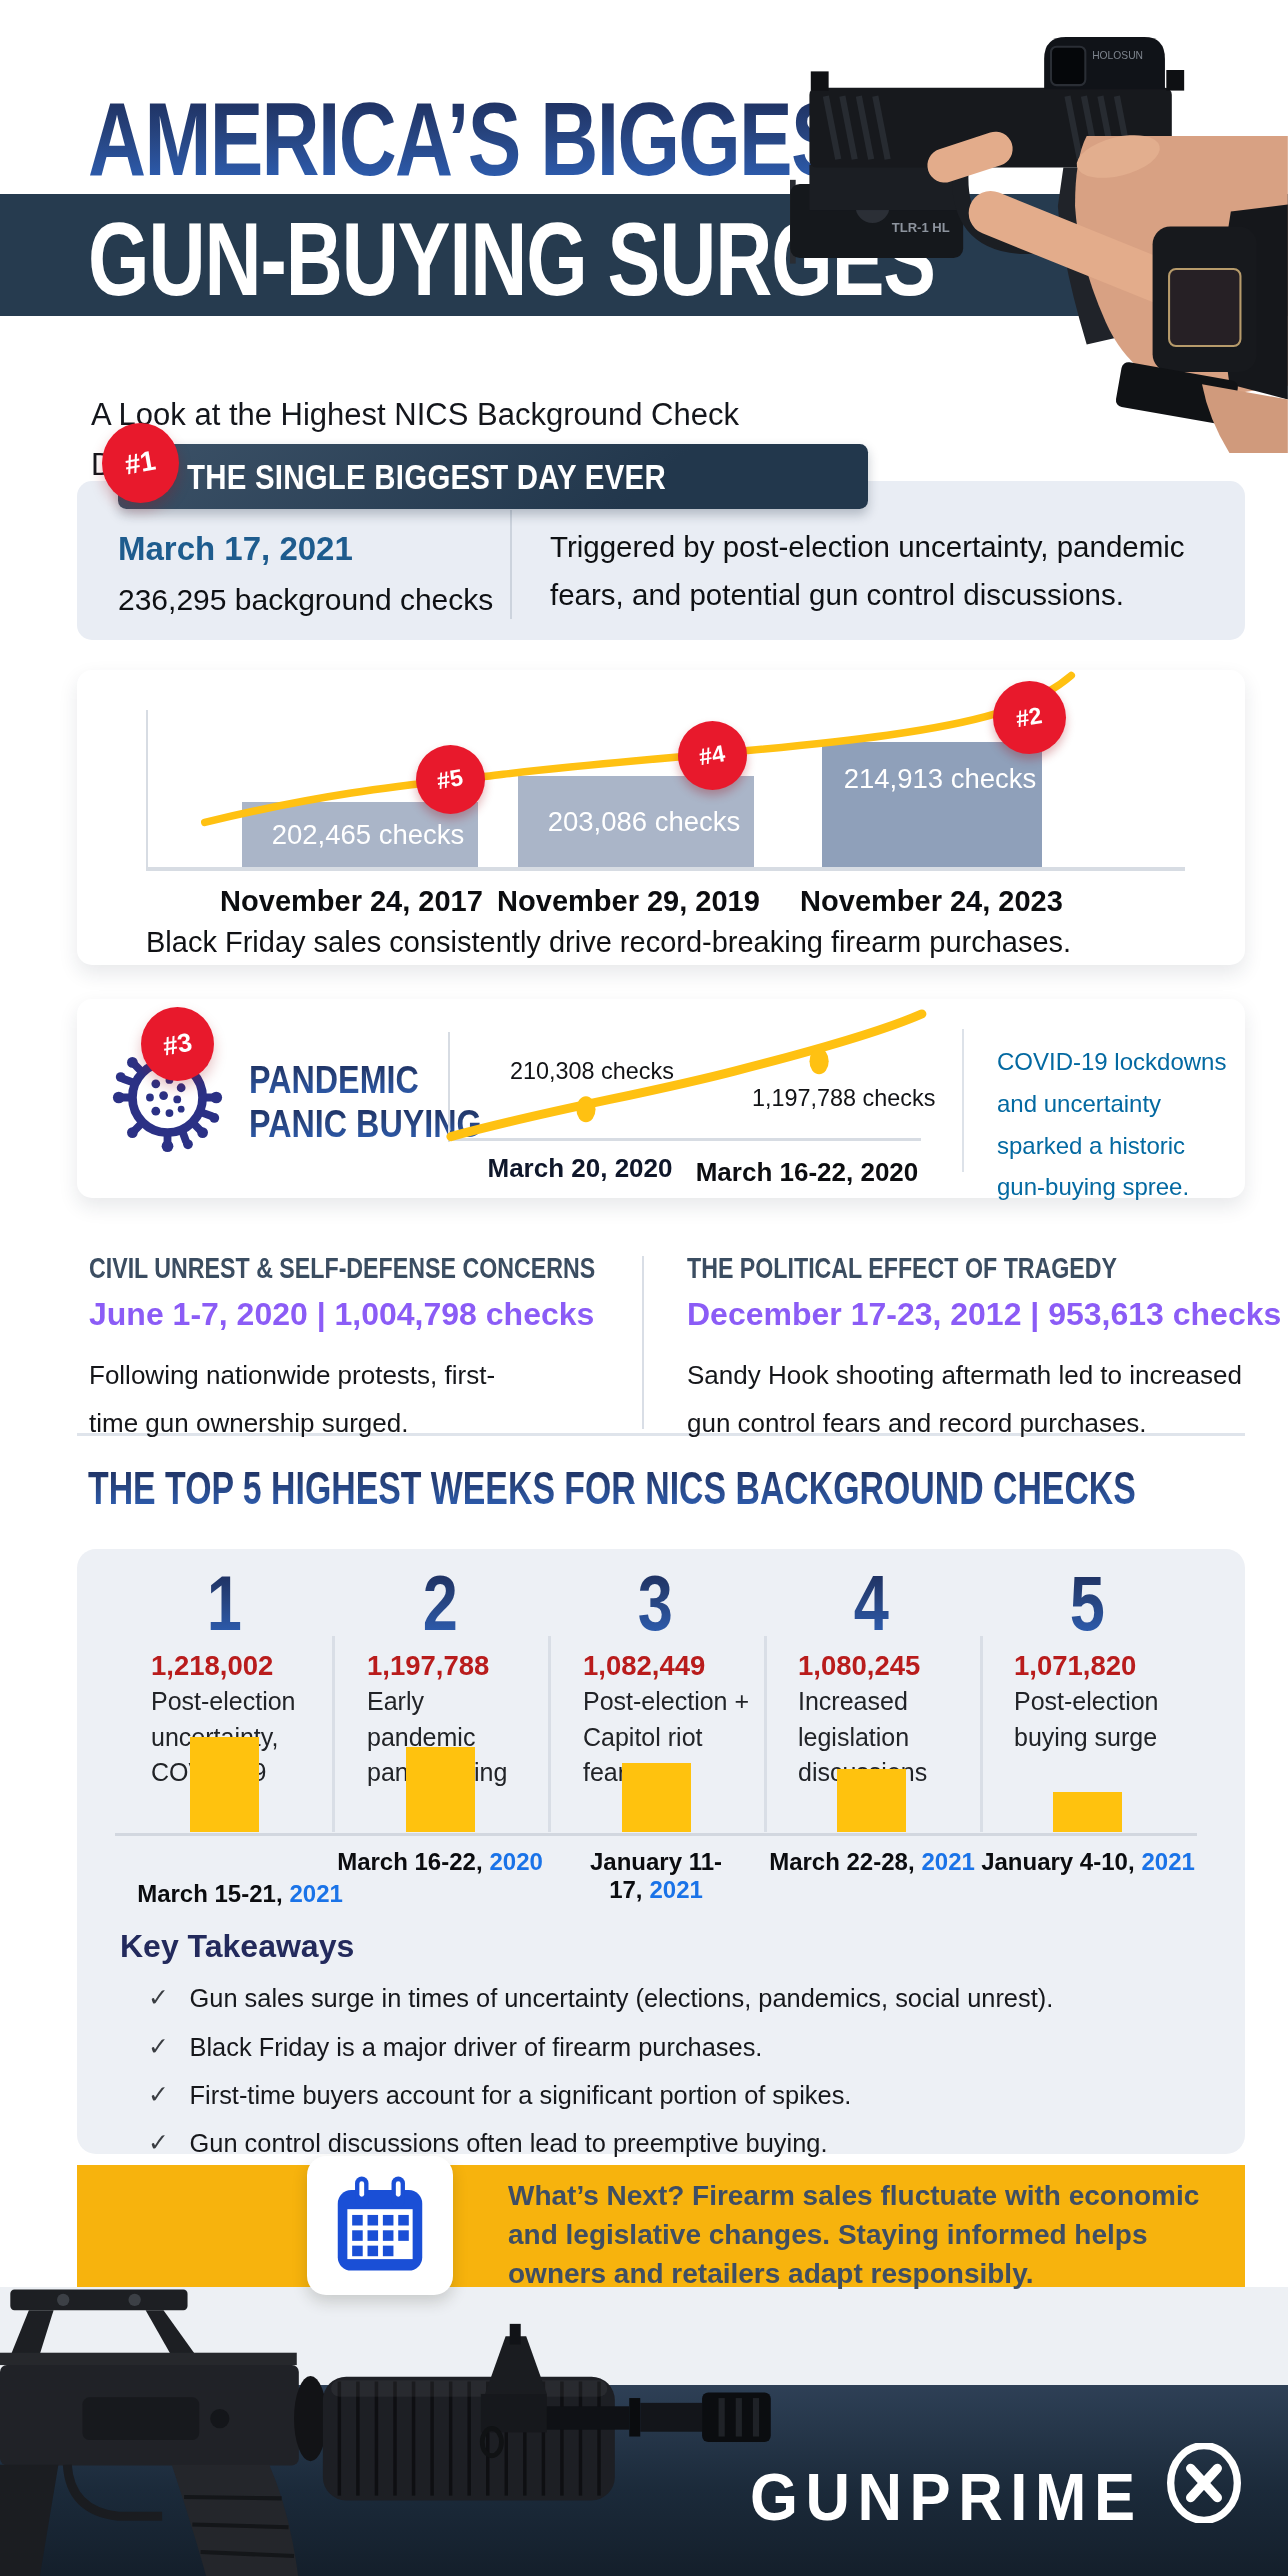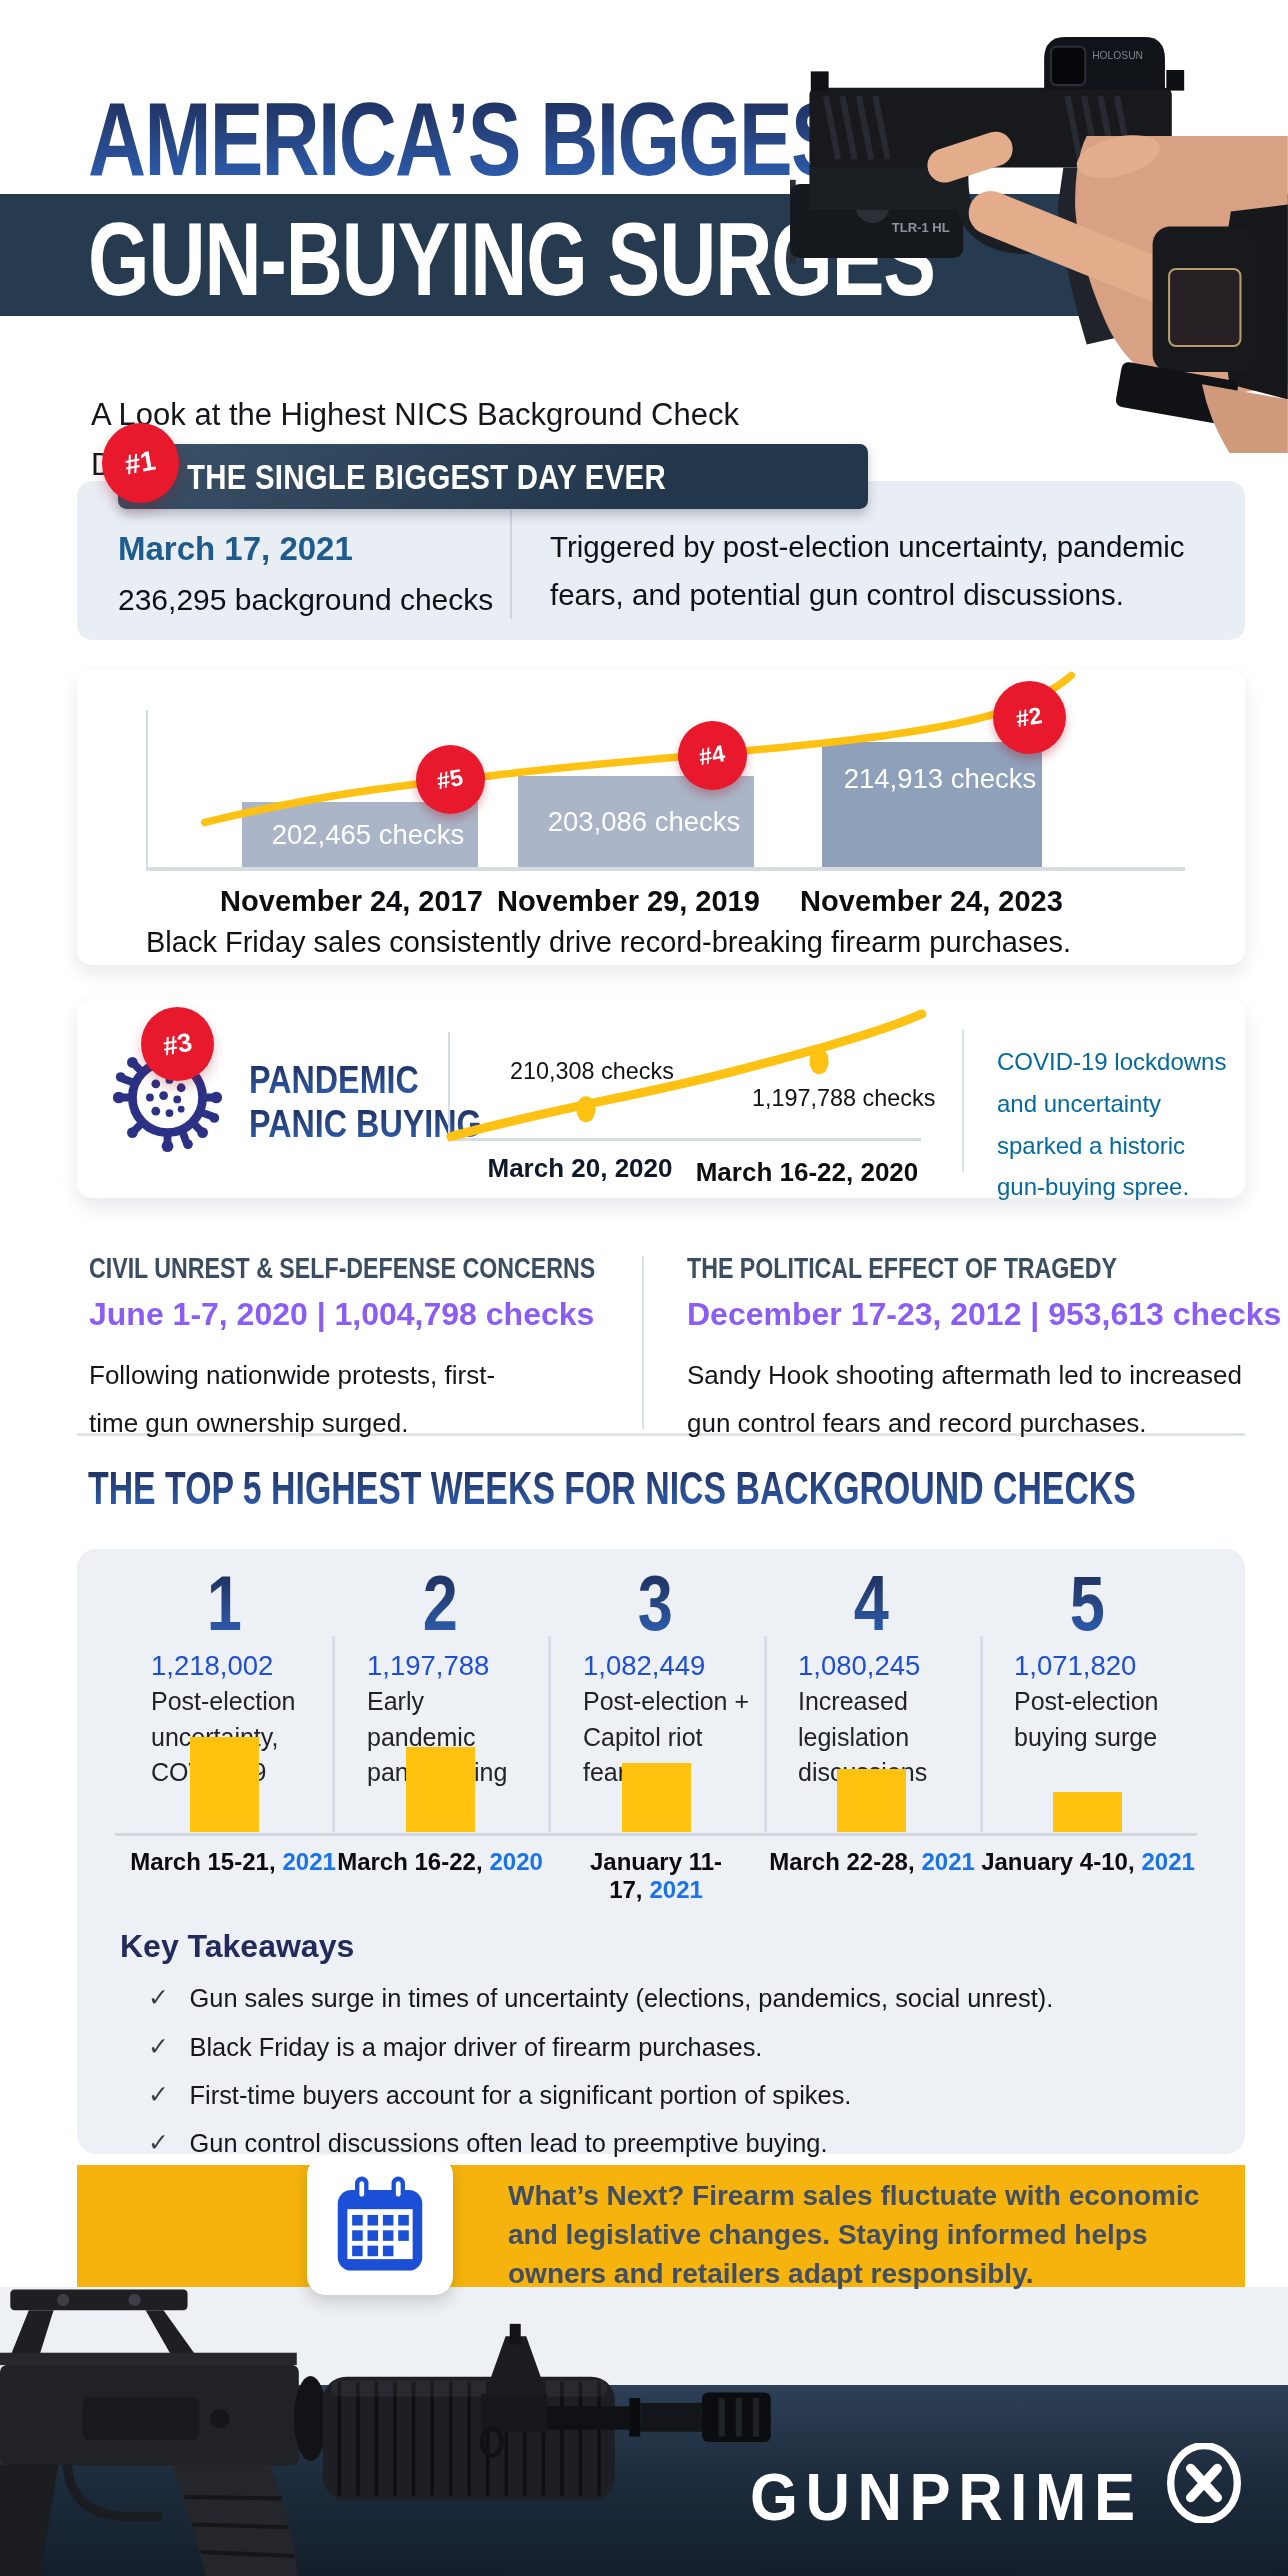--- a/index.html
+++ b/index.html
@@ -82,7 +82,7 @@
   .t5-num{position:absolute;top:1565px;width:151px;text-align:center;font-size:77px;font-weight:bold;line-height:1;z-index:2;}
   .t5-num .cond{transform:scaleX(.82);transform-origin:center;}
   .t5-vdiv{position:absolute;top:1636px;width:2.7px;height:196px;background:#d9dee6;z-index:2;}
-  .t5-val{position:absolute;top:1650px;width:179px;font-size:27.5px;font-weight:normal;color:#1d4ed8;z-index:2;}
+  .t5-val{position:absolute;top:1650px;width:179px;font-size:27.5px;font-weight:bold;color:#b91c1c;z-index:2;}
   .t5-desc{position:absolute;top:1684px;width:172px;font-size:25px;line-height:1.42;color:#212327;z-index:2;}
   .t5-barwrap{position:absolute;top:1669px;width:69px;height:163px;display:flex;align-items:flex-end;z-index:2;}
   .t5-bar{width:100%;background:#ffc20e;}

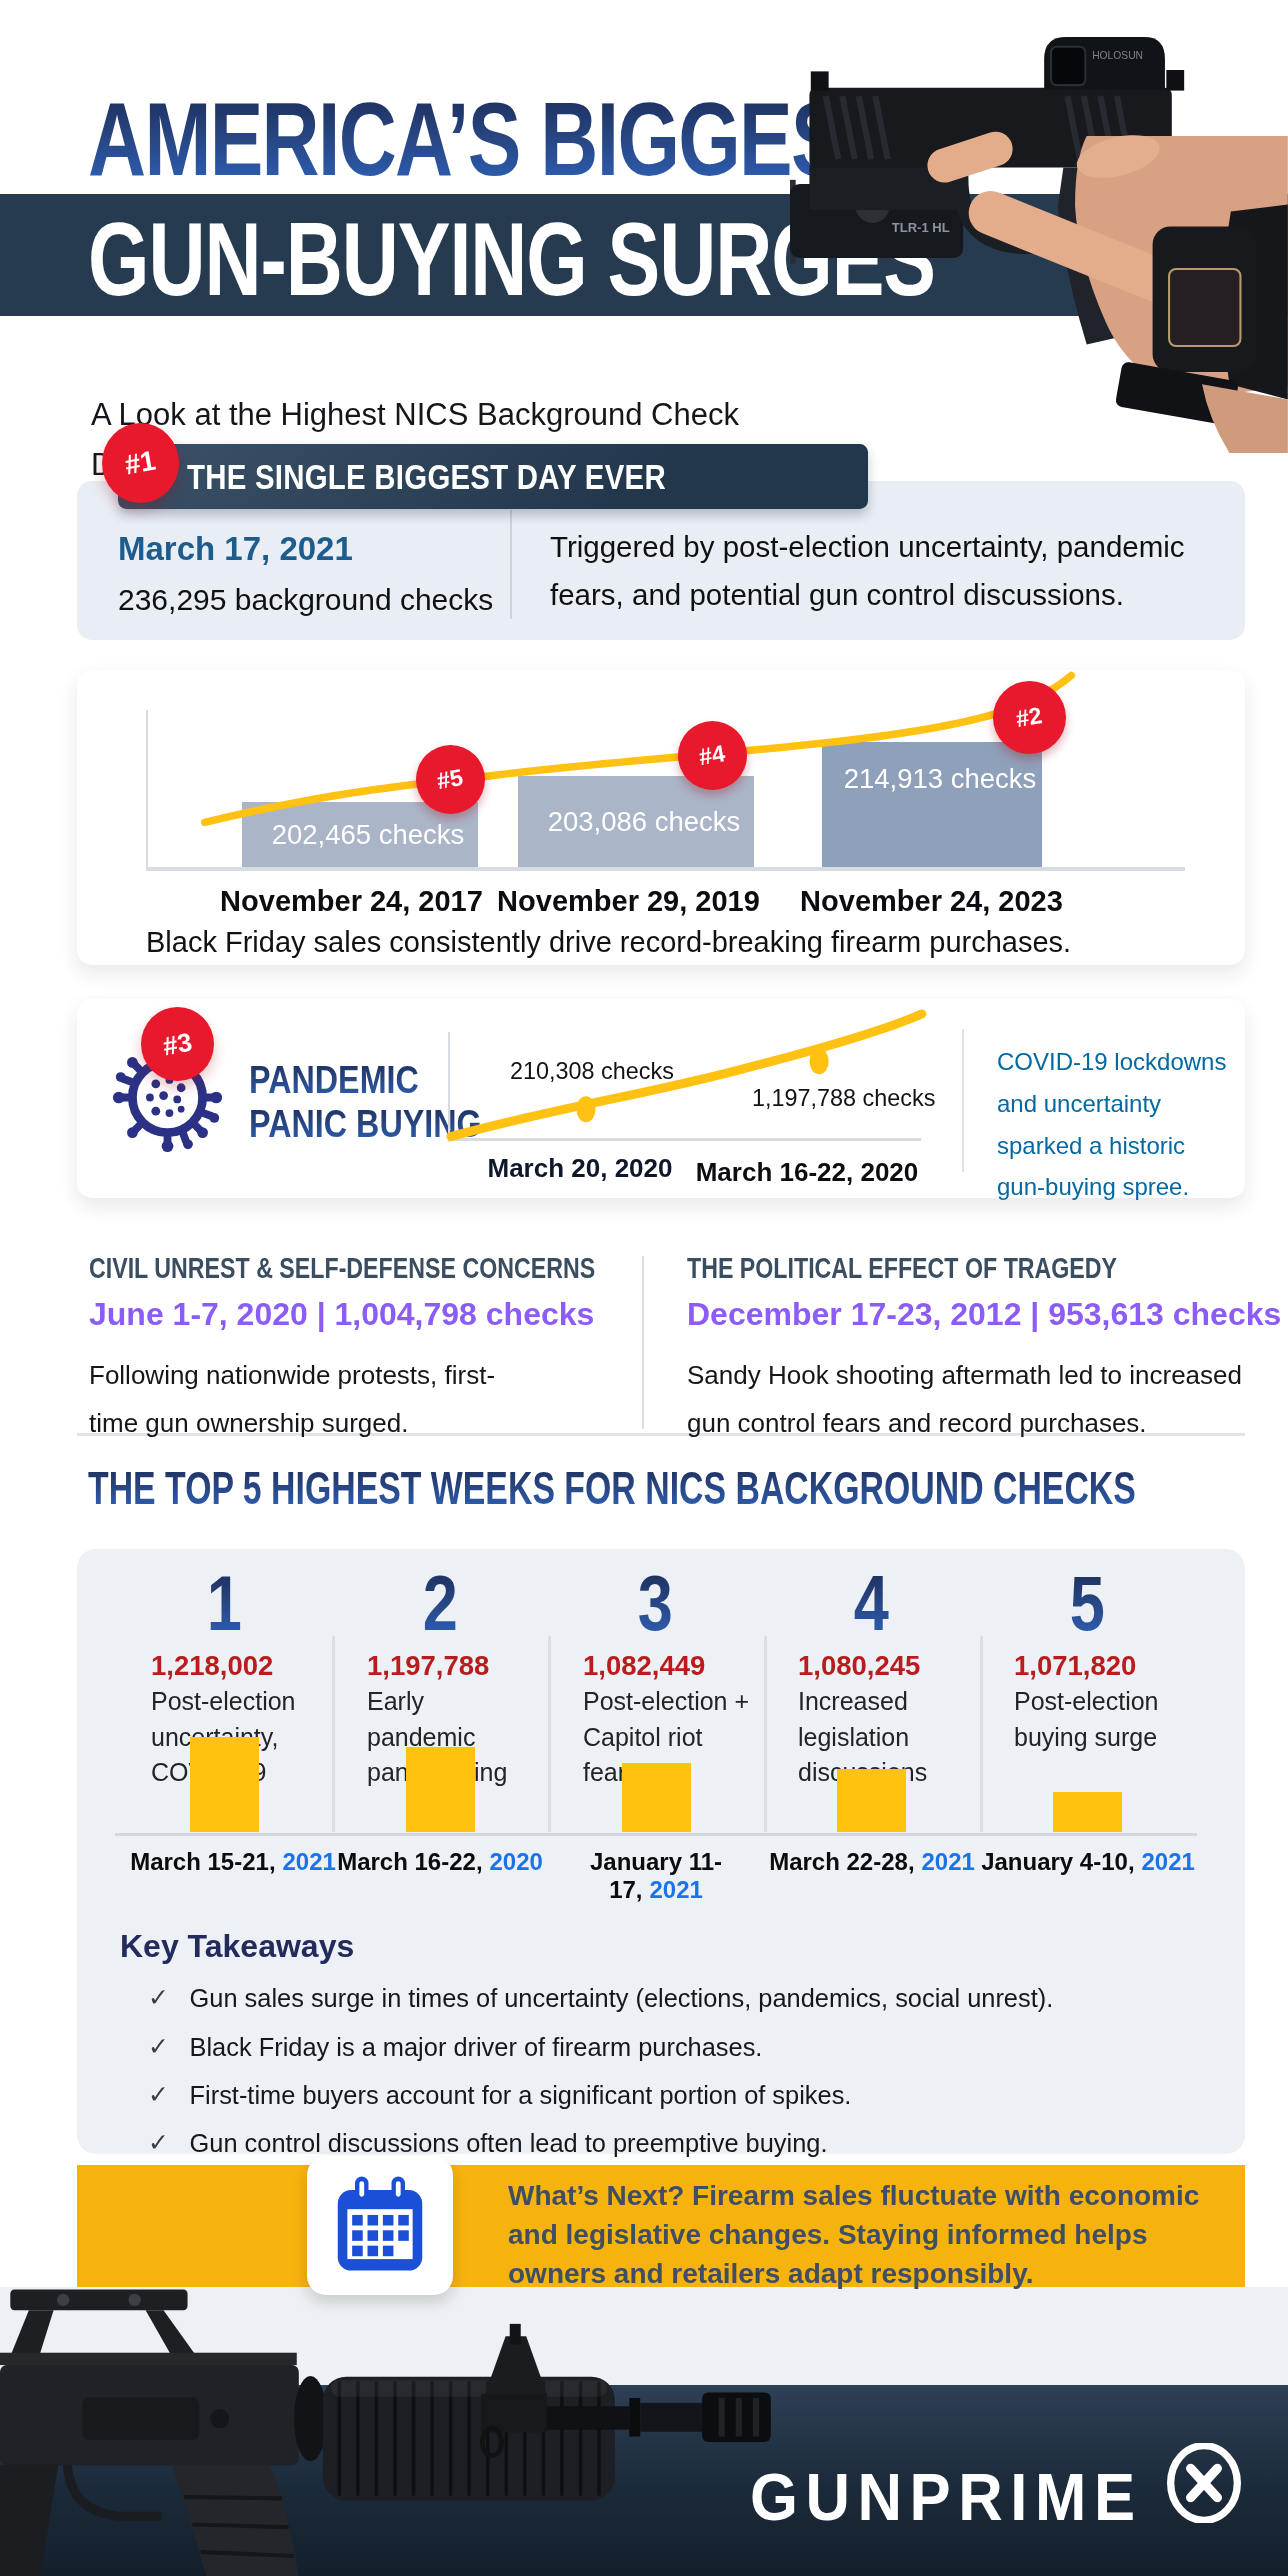--- a/index.html
+++ b/index.html
@@ -332,7 +332,7 @@
     </div>
   <div class="abs t5-base"></div>
 
-  <div class="t5-date" style="left:125px;"><span>March 15-21,</span><span class="yr">2021</span></div>
+  <div class="t5-date" style="left:132px;margin-top:32px;"><span>March 15-21,</span><span class="yr">2021</span></div>
   <div class="t5-date" style="left:332px;"><span>March 16-22,</span><span class="yr">2020</span></div>
   <div class="t5-date" style="left:548px;"><span>January 11-17,</span><span class="yr">2021</span></div>
   <div class="t5-date" style="left:764px;"><span>March 22-28,</span><span class="yr">2021</span></div>

